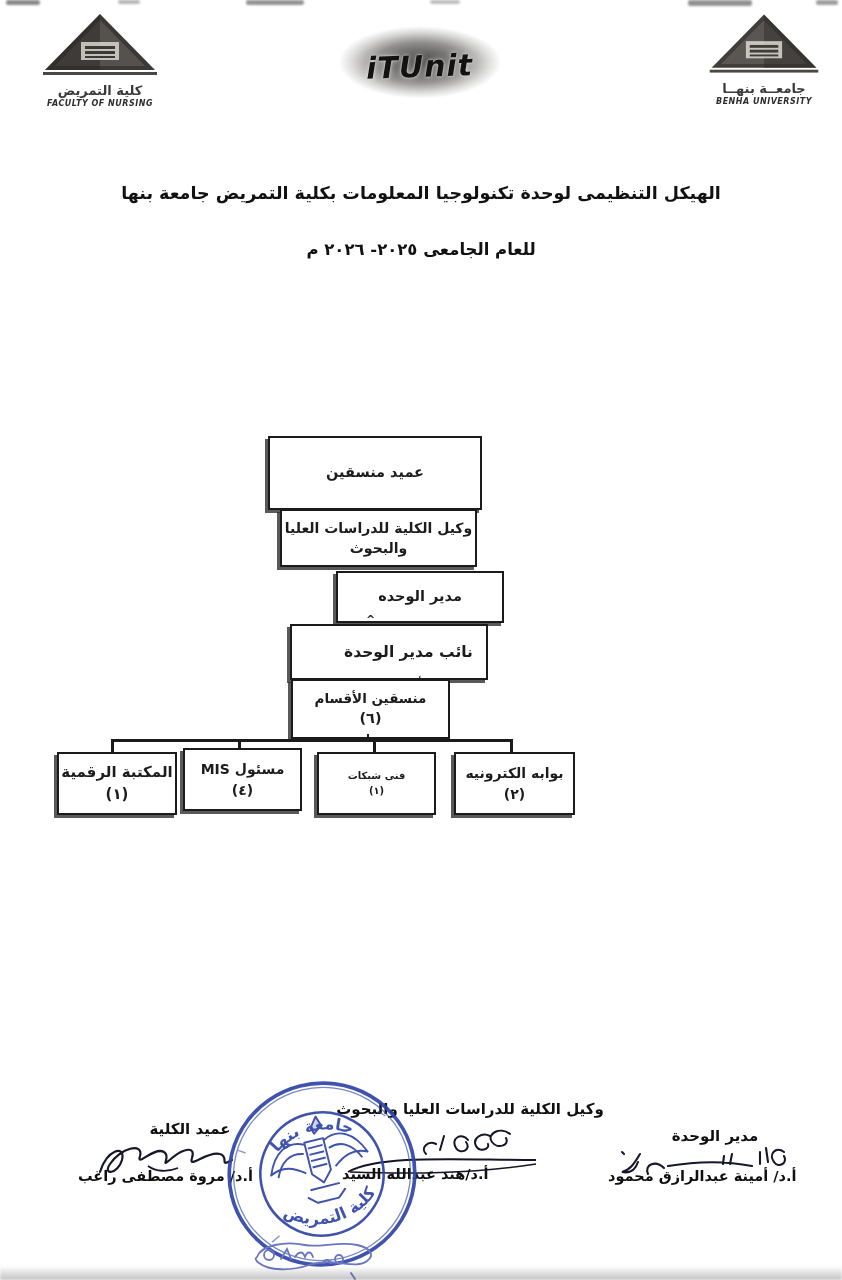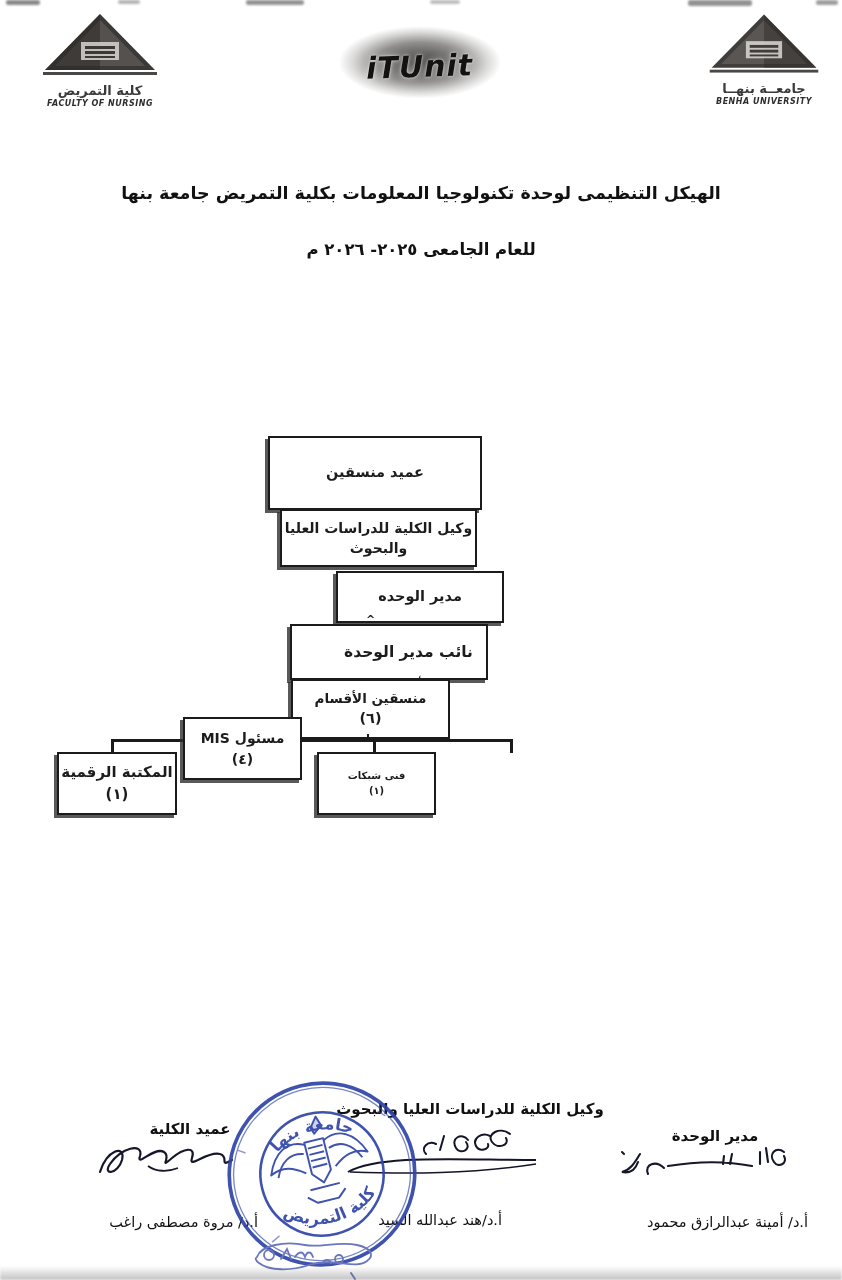--- a/index.html
+++ b/index.html
@@ -138,7 +138,7 @@
     <span>المكتبة الرقمية (١)</span>
   </div>
 
-  <div class="obox" style="left:183px; top:717px; width:115px; height:59px; font-size:14px;">
+  <div class="obox" style="left:183px; top:748px; width:115px; height:59px; font-size:14px;">
     <span>مسئول MIS</span>
     <span>(٤)</span>
   </div>

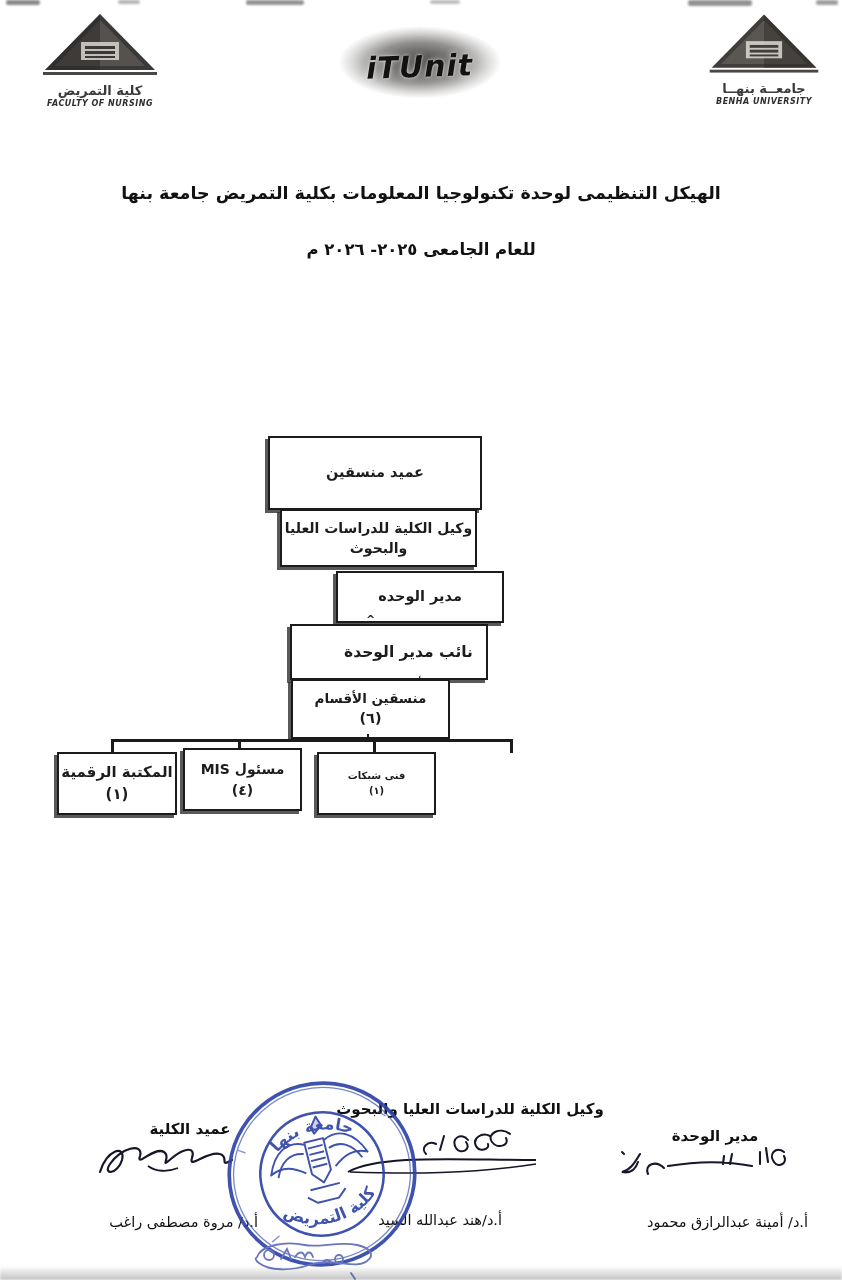--- a/index.html
+++ b/index.html
@@ -148,6 +148,10 @@
     <span>(١)</span>
   </div>
 
+  <div class="obox" style="left:454px; top:752px; width:117px; height:59px; font-size:14px;">
+    <span>بوابه الكترونيه</span>
+    <span>(٢)</span>
+  </div>
 
   <div class="sig-title" style="left:135px; top:1120px; width:110px;">عميد الكلية</div>
   <svg class="sig-svg" style="left:92px; top:1132px;" width="160" height="48" viewBox="0 0 160 48">

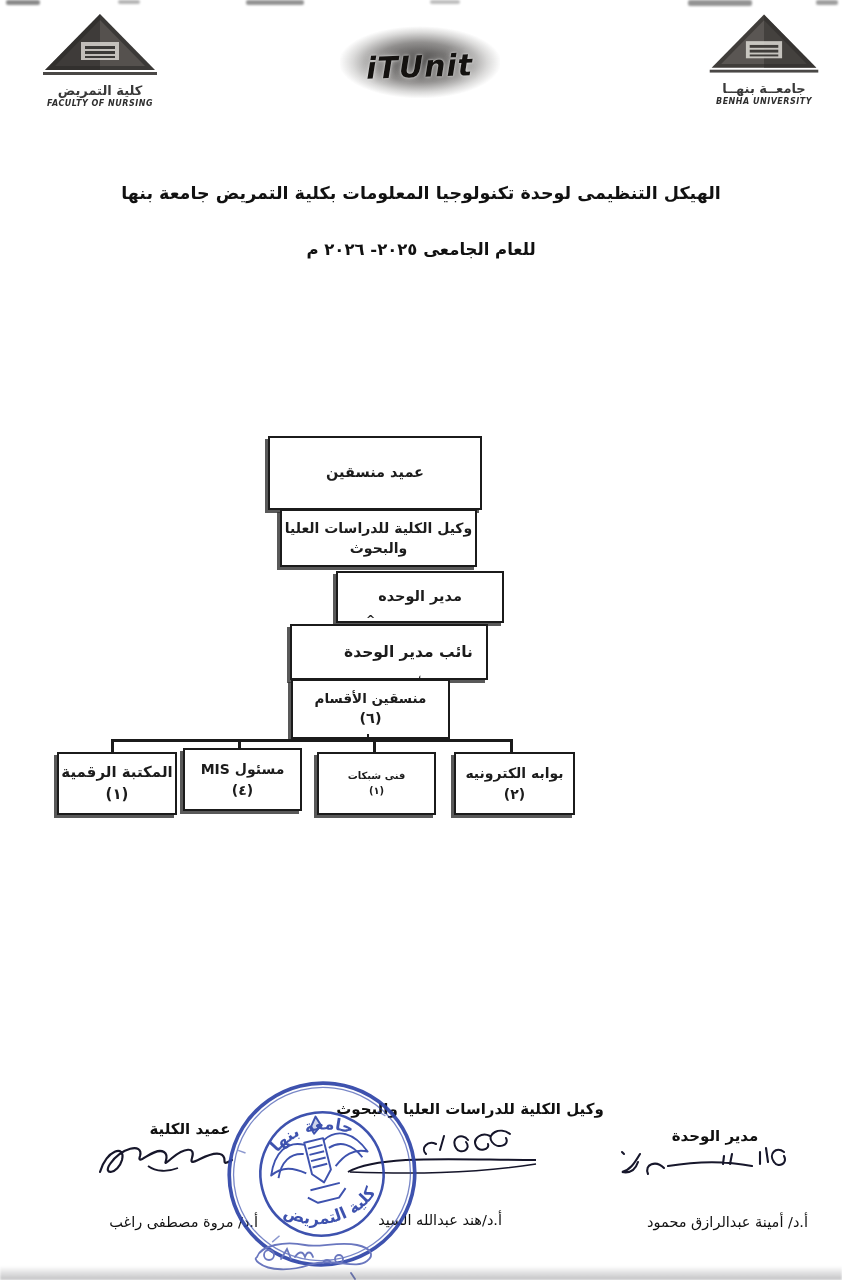--- a/index.html
+++ b/index.html
@@ -40,7 +40,7 @@
   .arrowhead{position:absolute; font-size:11px; font-weight:bold; color:#1b1b1b; line-height:1;}
   
   .sig-title{position:absolute; font-weight:bold; font-size:15px; direction:rtl; text-align:center; color:#101010; filter:blur(.25px);}
-  .sig-name{position:absolute; font-weight:normal; font-size:14.5px; direction:rtl; text-align:right; color:#101010; filter:blur(.25px);margin-top:46px;}
+  .sig-name{position:absolute; font-weight:bold; font-size:14.5px; direction:rtl; text-align:left; color:#101010; filter:blur(.25px);}
   .sig-svg{position:absolute;}
   
   .stamp{position:absolute; left:214px; top:1066px; width:216px; height:216px; opacity:.92;}

